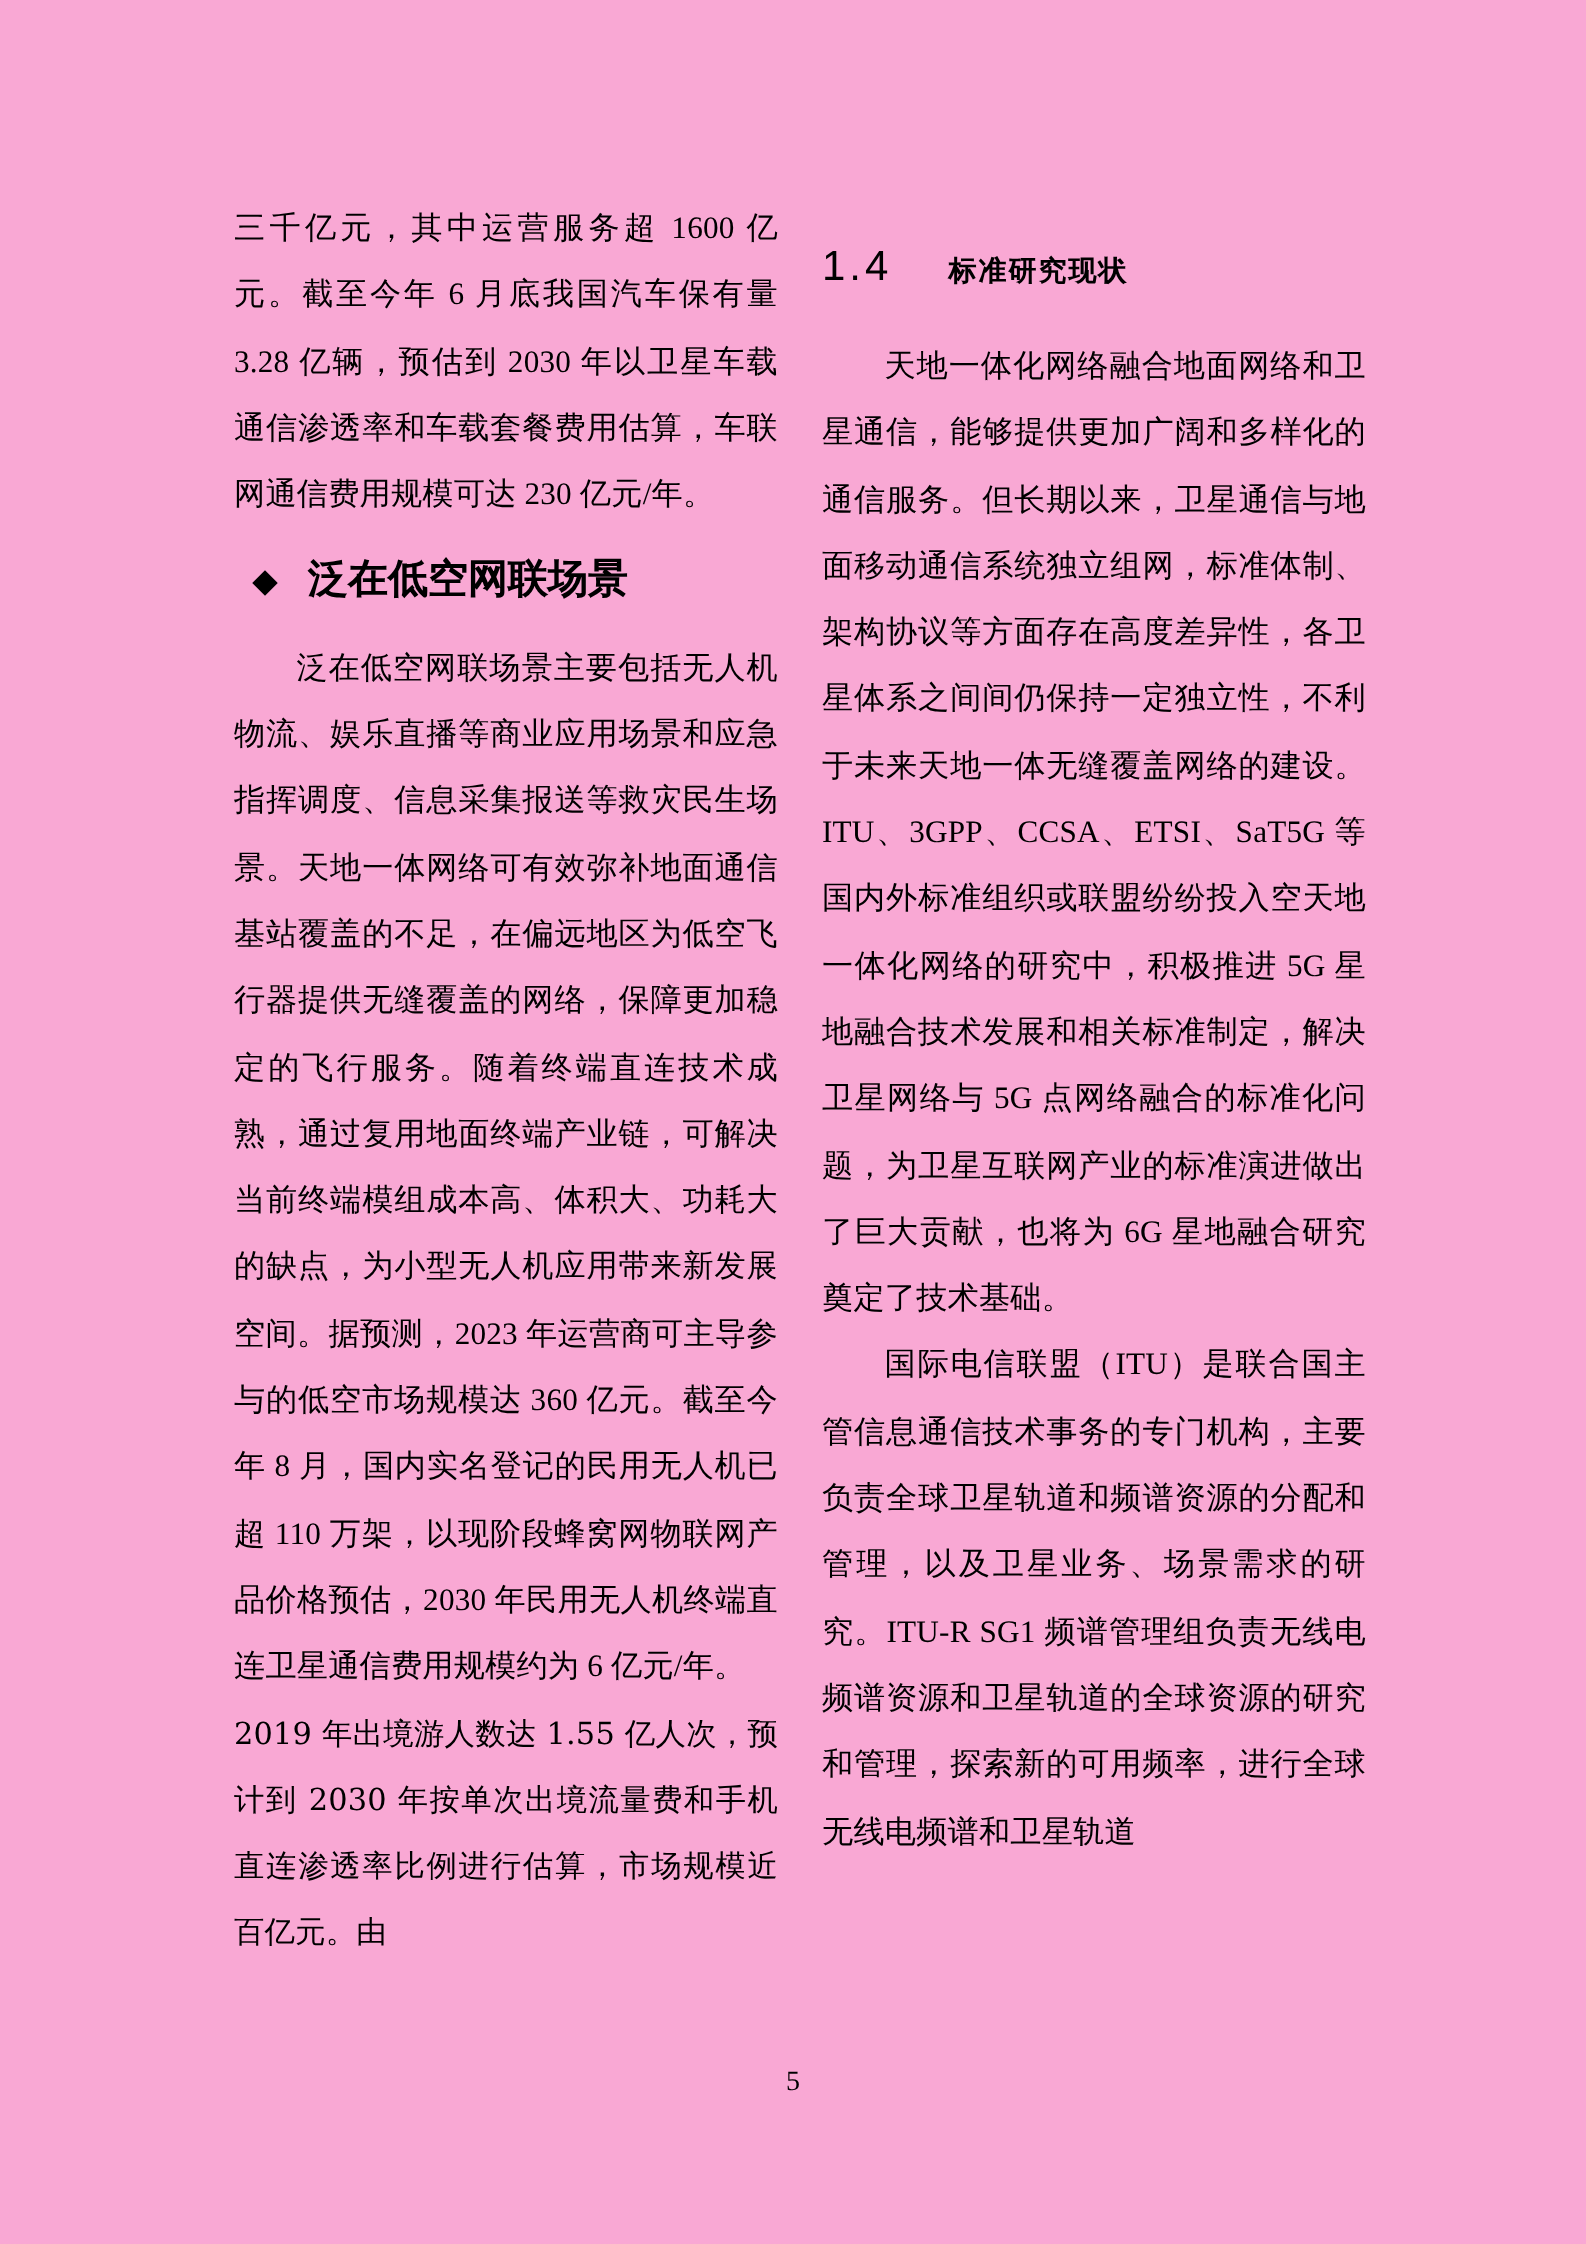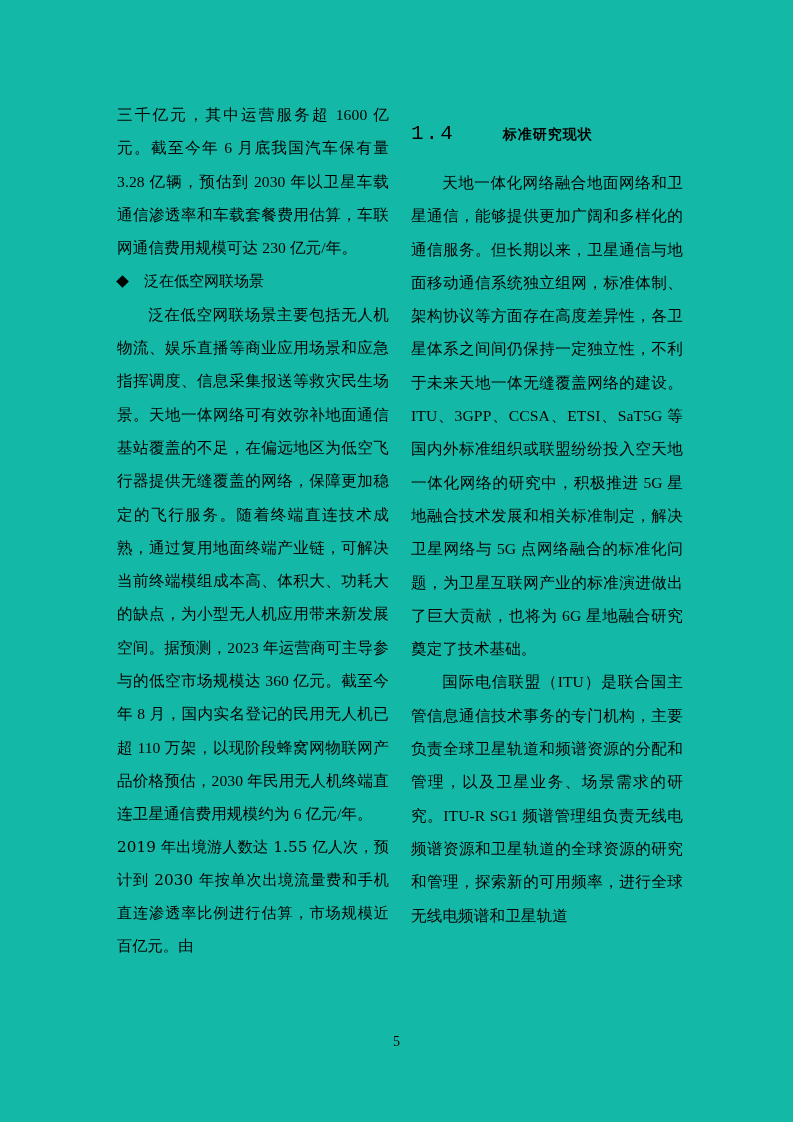--- a/index.html
+++ b/index.html
@@ -11,7 +11,7 @@
     position: relative;
     width: 793px;
     height: 1122px;
-    background: #14b8a6;
+    background: #f9a8d4;
     overflow: hidden;
     font-family: "Liberation Serif", "DejaVu Serif", serif;
     color: #000000;

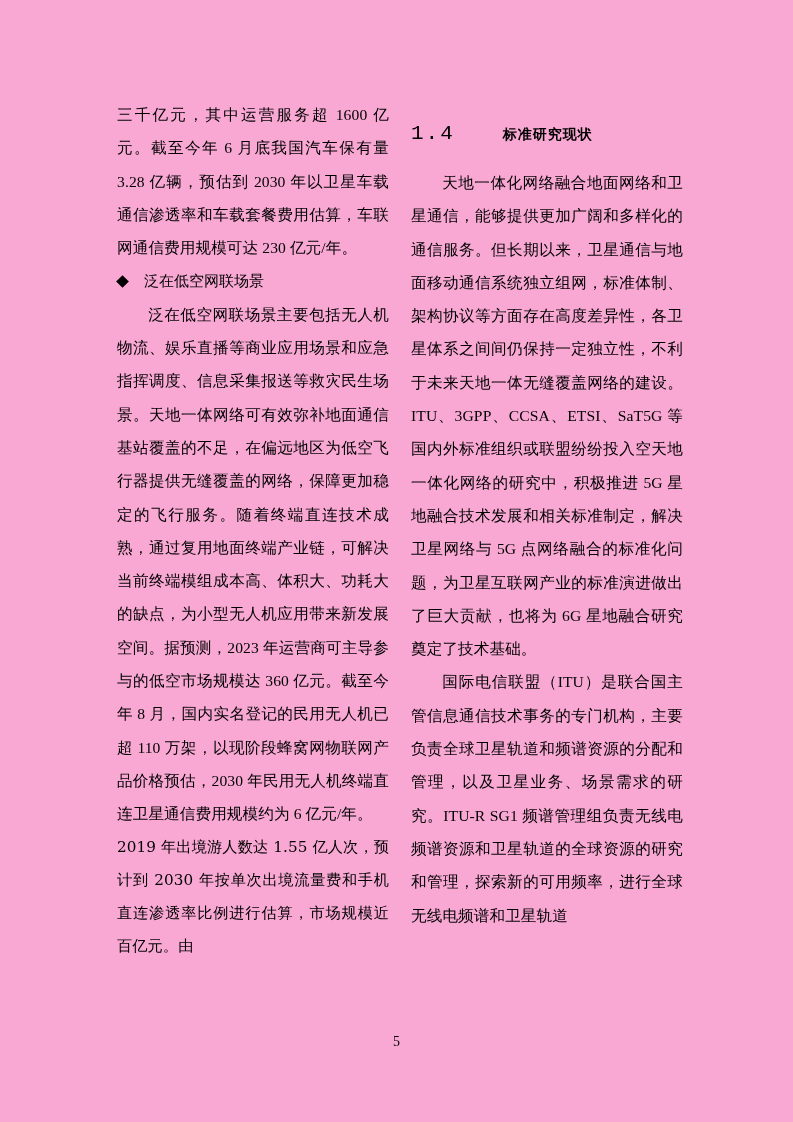--- a/index.html
+++ b/index.html
@@ -76,10 +76,10 @@
     white-space: nowrap;
   }
   .sec-head .num {
-    font-family: Liberation Mono, monospace;
+    font-family: Liberation Sans, sans-serif;
     font-size: 21px;
     letter-spacing: 2px;
-    margin-right: 48px;
+    margin-right: 28px;
   }
   .sec-head .title {
     font-family: "Liberation Sans", "DejaVu Sans", sans-serif;

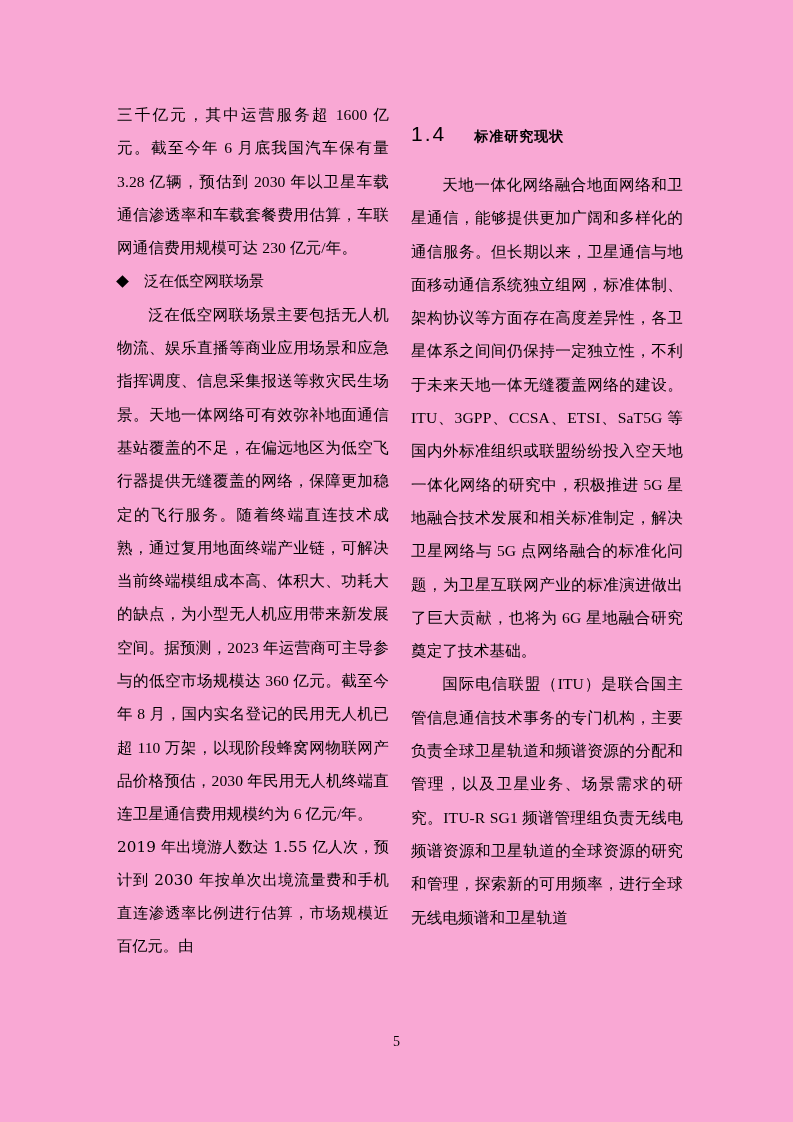--- a/index.html
+++ b/index.html
@@ -47,10 +47,10 @@
     font-size: 15.2px;
   }
   .bullet-head {
-    margin: 0;
-    font-size: 15px;
+    margin: 10px;
+    font-size: 20px;
     line-height: 33.3px;
-    font-weight: normal;
+    font-weight: bold;
     font-family: "Liberation Sans", "DejaVu Sans", sans-serif;
     display: flex;
     align-items: center;

